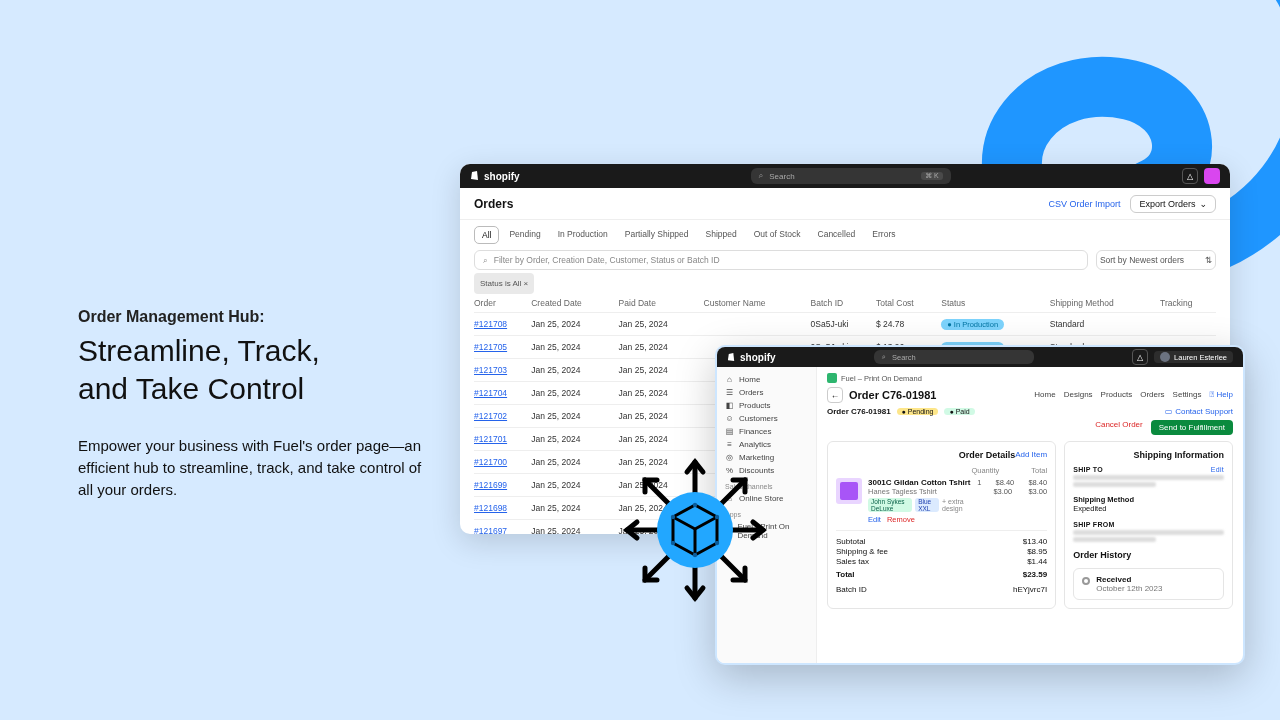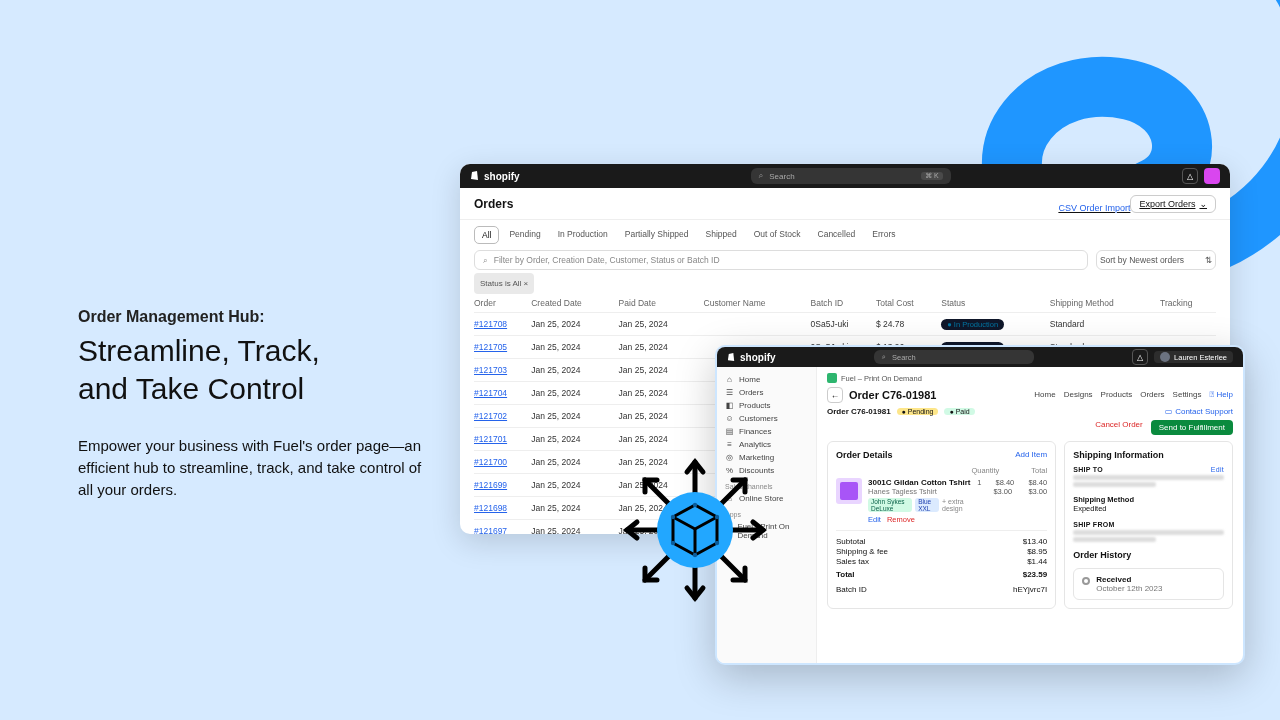--- a/index.html
+++ b/index.html
@@ -37,7 +37,7 @@
 
   .orders-pagehead { height: 32px; display:flex; align-items:center; padding:0 14px; justify-content:space-between; border-bottom:1px solid #eee;}
   .orders-pagehead h1 { font-size:12px; font-weight:700;}
-  .head-actions { display:flex; align-items:flex-end;text-decoration:underline;}
+  .head-actions { display:flex; gap:10px; align-items:center;}
   .link-blue { color:#2563eb; font-size:9px; }
   .btn-outline { border:1px solid #ccc; border-radius:6px; padding:3px 8px; font-size:9px; display:flex; align-items:center;gap:4px;}
 

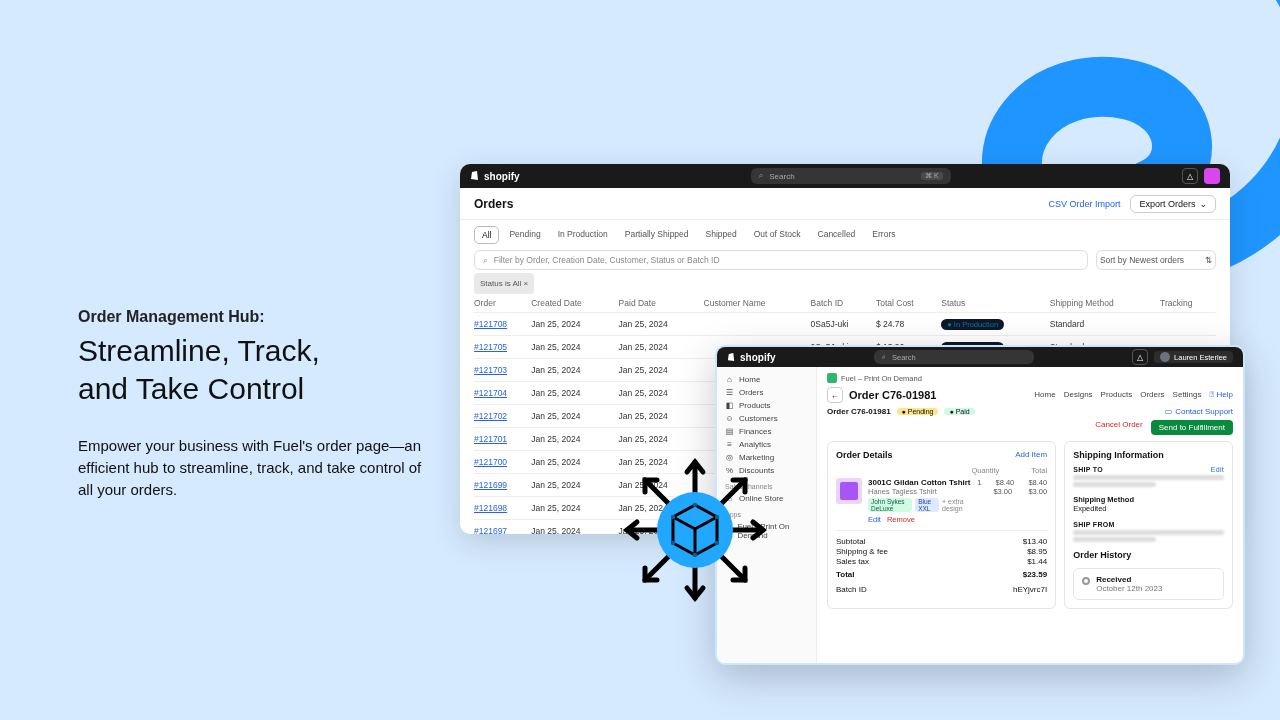--- a/index.html
+++ b/index.html
@@ -56,7 +56,7 @@
   table.orders th { text-align:left; font-weight:400; color:#666; padding:4px 0; }
   table.orders td { padding:6px 0; border-top:1px solid #eee;}
   table.orders td:first-child a { color:#2563eb; text-decoration:underline;}
-  .pill-prod { background:#0f172a; color:#0275a3; border-radius:8px; padding:1px 6px; font-size:7.5px; white-space:nowrap;}
+  .pill-prod { background:#7dd3fc; color:#0275a3; border-radius:8px; padding:1px 6px; font-size:7.5px; white-space:nowrap;}
 
   
   .win-detail {

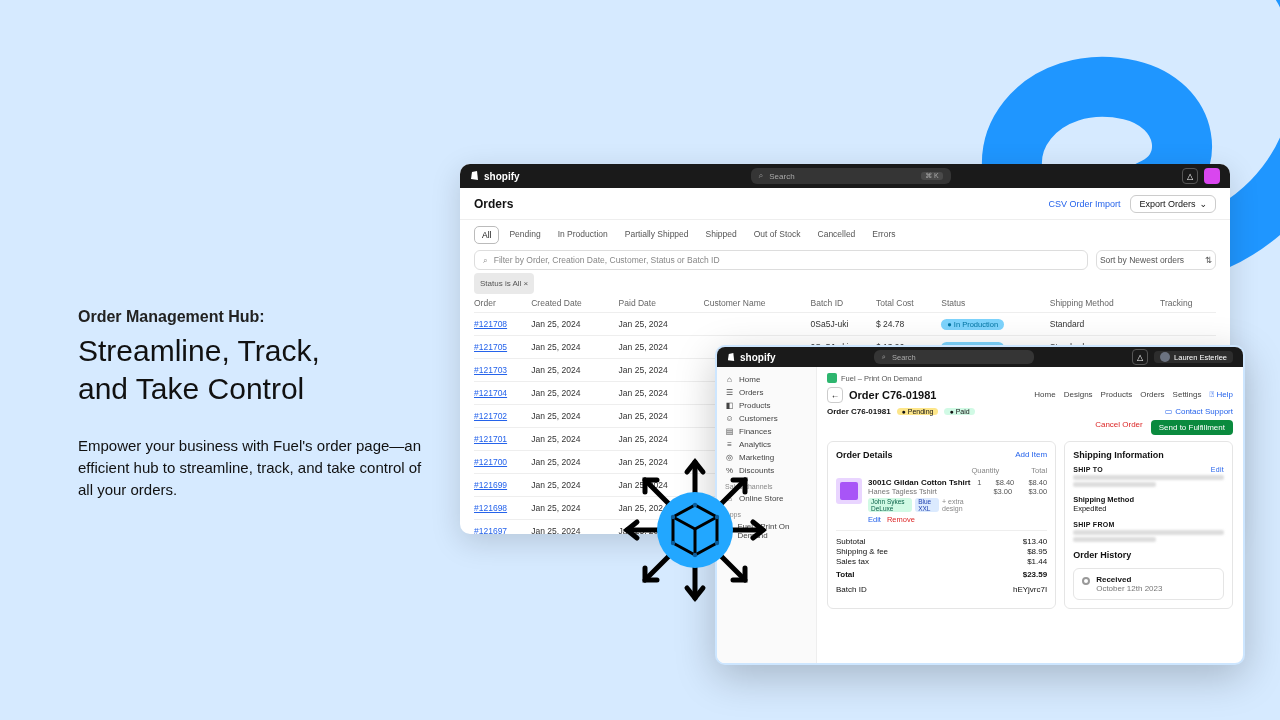--- a/index.html
+++ b/index.html
@@ -101,7 +101,7 @@
   .card{border:1px solid #e5e5e5;border-radius:6px;padding:8px;font-size:8px;}
   .card-l{flex:1.4;}
   .card-r{flex:1;}
-  .card-head{display:flex;justify-content:space-between;font-weight:700;font-size:9px;margin-bottom:6px;}
+  .card-head{display:flex;justify-content:flex-end;font-weight:700;font-size:9px;margin-bottom:6px;}
   .card-head a{color:#2563eb;font-weight:400;font-size:8px;}
   .item-row{display:flex;gap:6px;align-items:flex-start;}
   .thumb{width:26px;height:26px;background:#e9d5ff;border-radius:3px;position:relative;}

